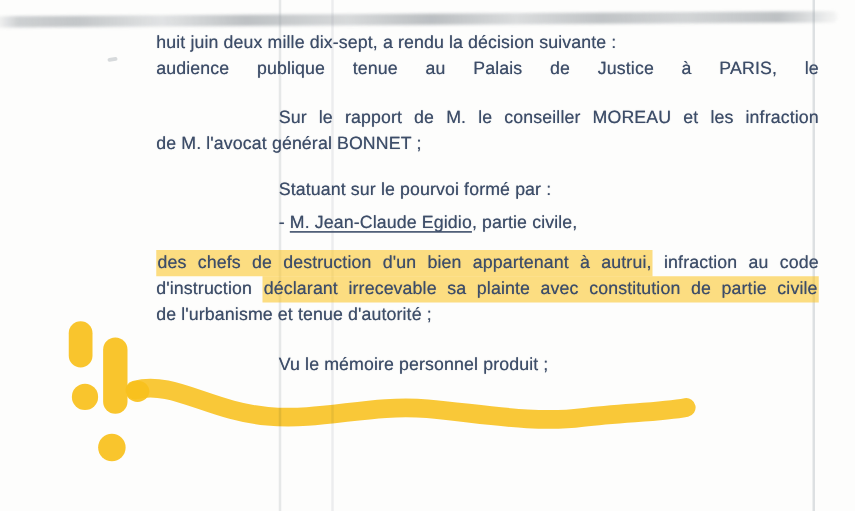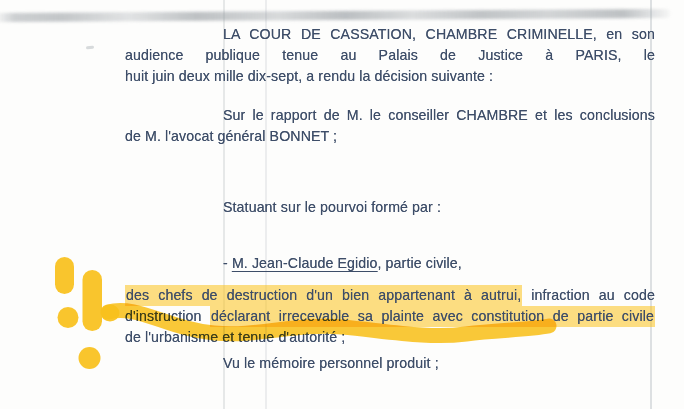--- a/index.html
+++ b/index.html
@@ -66,7 +66,6 @@
 
   <div class="doc">
       <div class="para">
-        <div class="line just indent"><span>LA COUR DE CASSATION, CHAMBRE CRIMINELLE, en son</span></div>
         <div class="line just"><span>audience publique tenue au Palais de Justice à PARIS, le</span></div>
         <div class="line"><span>huit juin deux mille dix-sept, a rendu la décision suivante :</span></div>
       </div>

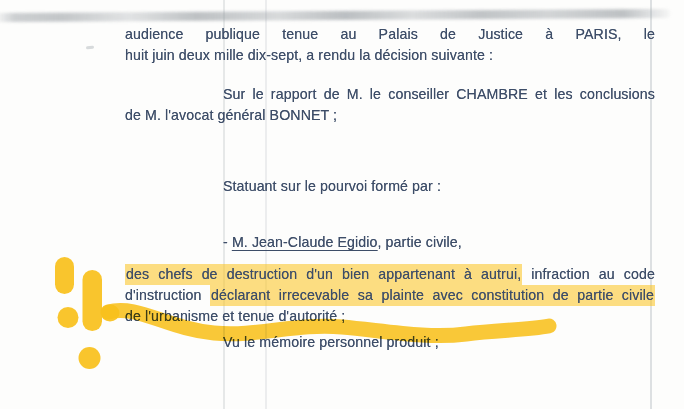--- a/index.html
+++ b/index.html
@@ -66,8 +66,8 @@
 
   <div class="doc">
       <div class="para">
+        <div class="line"><span>huit juin deux mille dix-sept, a rendu la décision suivante :</span></div>
         <div class="line just"><span>audience publique tenue au Palais de Justice à PARIS, le</span></div>
-        <div class="line"><span>huit juin deux mille dix-sept, a rendu la décision suivante :</span></div>
       </div>
       <div class="para" style="margin-top: 18px;">
         <div class="line just indent"><span>Sur le rapport de M. le conseiller CHAMBRE et les conclusions</span></div>

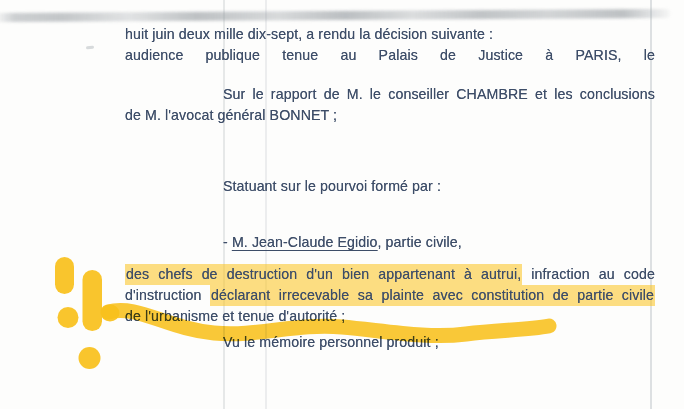--- a/index.html
+++ b/index.html
@@ -70,7 +70,7 @@
         <div class="line just"><span>audience publique tenue au Palais de Justice à PARIS, le</span></div>
       </div>
       <div class="para" style="margin-top: 18px;">
-        <div class="line just indent"><span>Sur le rapport de M. le conseiller CHAMBRE et les conclusions</span></div>
+        <div class="line just indent"><span>Sur le rapport de M. le conseiller MOREAU et les infraction</span></div>
         <div class="line"><span>de M. l'avocat général BONNET ;</span></div>
       </div>
       <div class="para" style="margin-top: 50px;">

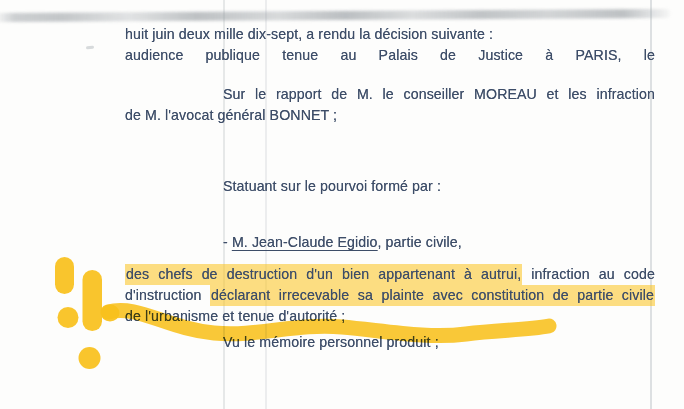--- a/index.html
+++ b/index.html
@@ -73,7 +73,7 @@
         <div class="line just indent"><span>Sur le rapport de M. le conseiller MOREAU et les infraction</span></div>
         <div class="line"><span>de M. l'avocat général BONNET ;</span></div>
       </div>
-      <div class="para" style="margin-top: 50px;">
+      <div class="para" style="margin-top: 16px;">
         <div class="line indent"><span>Statuant sur le pourvoi formé par :</span></div>
       </div>
       <div class="para" style="margin-top: 35px;">

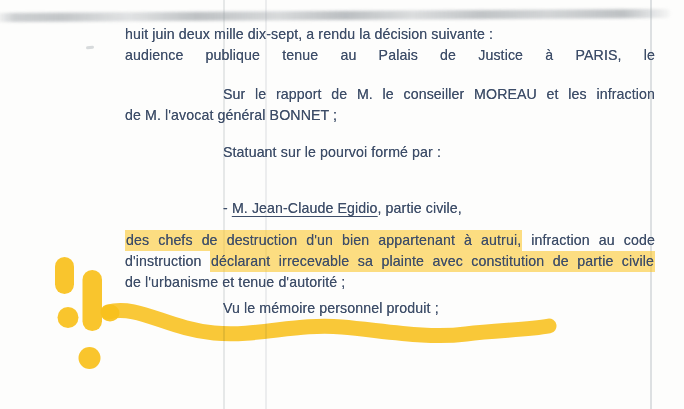--- a/index.html
+++ b/index.html
@@ -76,7 +76,7 @@
       <div class="para" style="margin-top: 16px;">
         <div class="line indent"><span>Statuant sur le pourvoi formé par :</span></div>
       </div>
-      <div class="para" style="margin-top: 35px;">
+      <div class="para" style="margin-top: 5px;">
         <div class="line indent"><span>- </span><span class="ul">M. Jean-Claude Egidio</span><span>, partie civile,</span></div>
       </div>
       <div class="para" style="margin-top: 11px;">

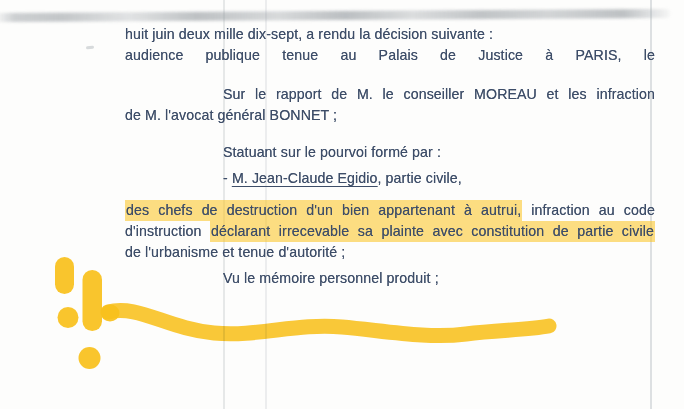--- a/index.html
+++ b/index.html
@@ -84,7 +84,7 @@
         <div class="line just"><span>d'instruction </span><span class="hl">déclarant irrecevable sa plainte avec constitution de partie civile</span></div>
         <div class="line"><span>de l'urbanisme et tenue d'autorité ;</span></div>
       </div>
-      <div class="para" style="margin-top: 5px;">
+      <div class="para" style="margin-top: 19px;">
         <div class="line indent"><span>Vu le mémoire personnel produit ;</span></div>
       </div>
     </div>

